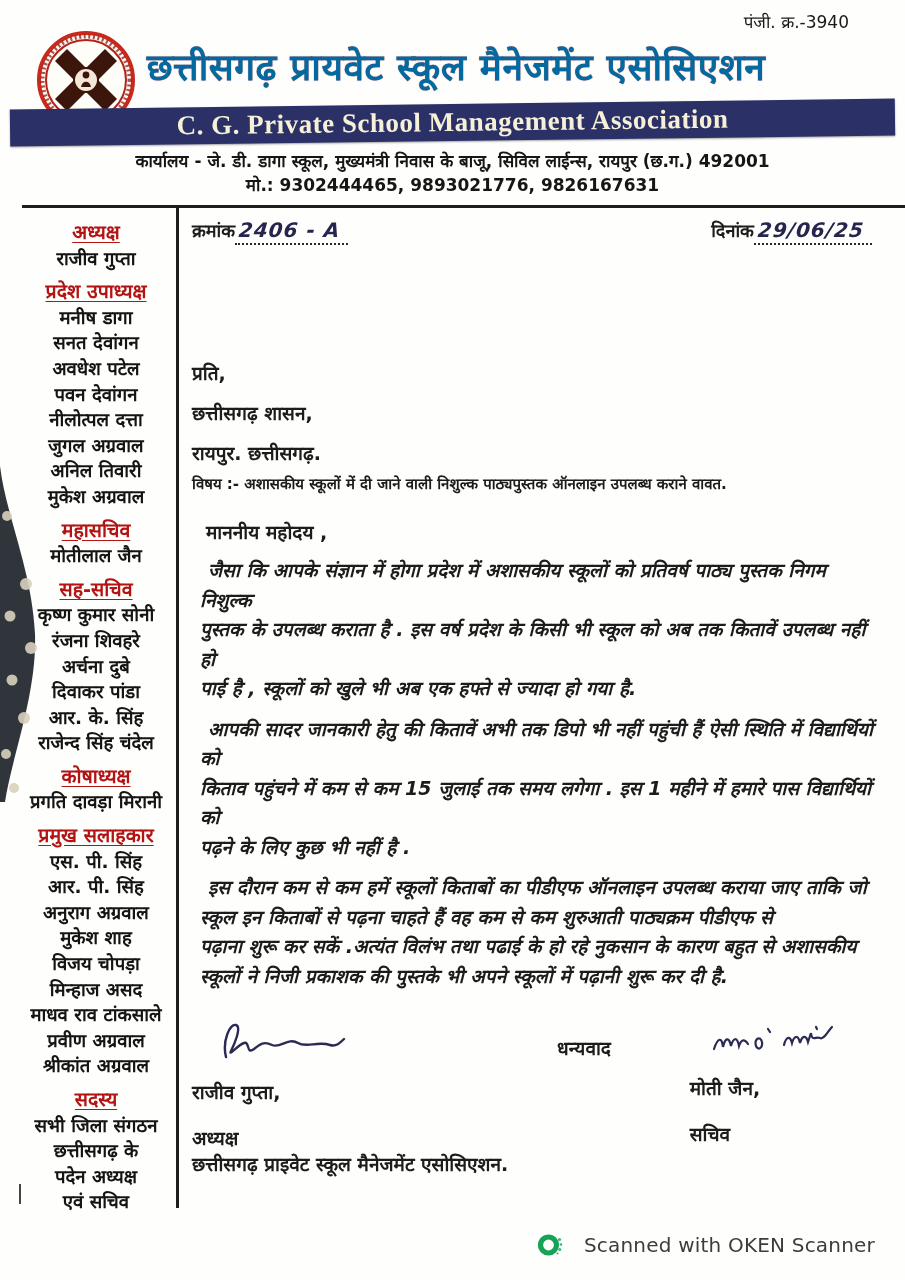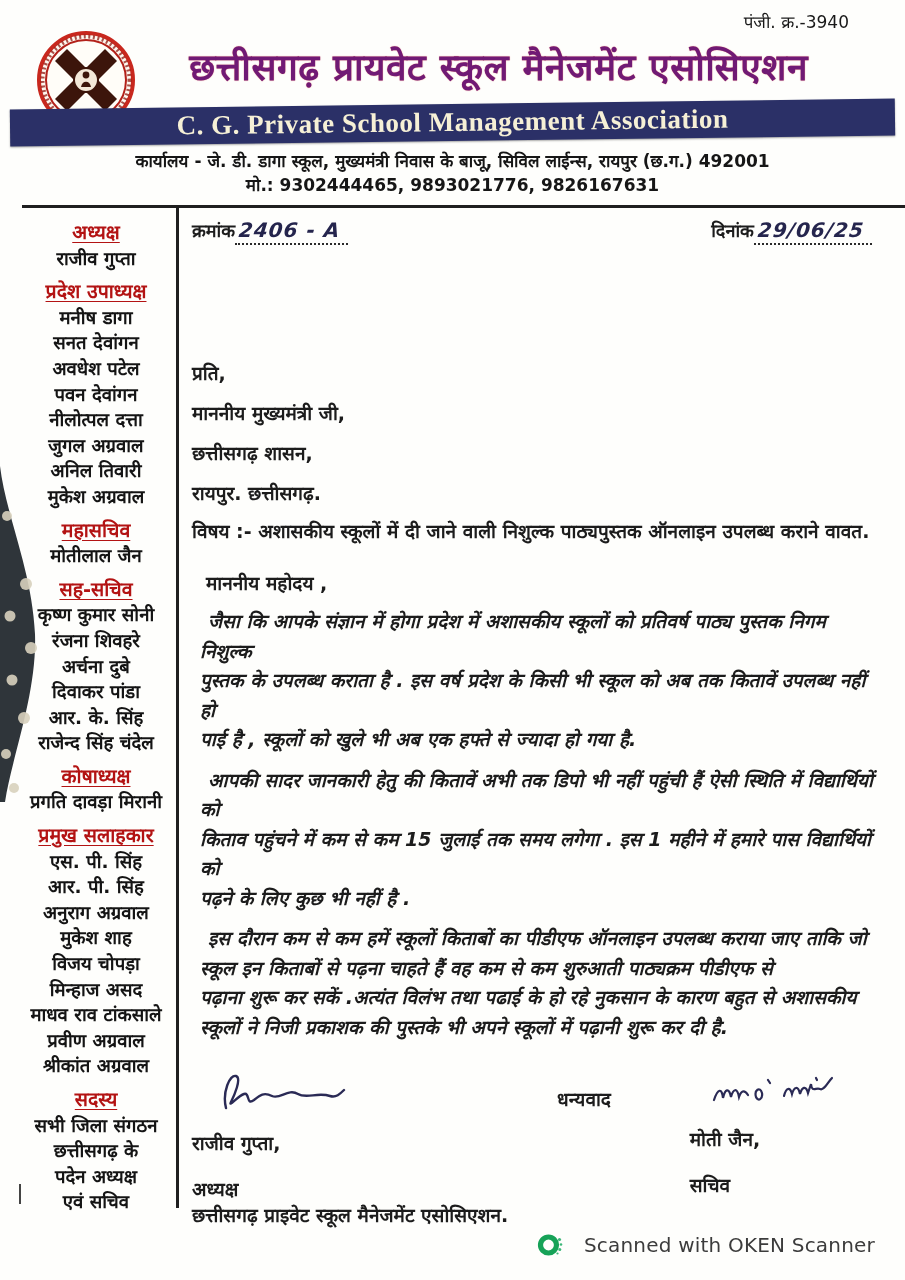--- a/index.html
+++ b/index.html
@@ -9,8 +9,8 @@
   
   .reg-no{position:absolute;top:10px;right:56px;font-size:17px;font-weight:normal;color:#191919;}
   .emblem{position:absolute;top:28px;left:36px;width:100px;height:114px;}
-  .org-hindi{position:absolute;top:40px;left:132px;width:676px;text-align:right;
-    font-size:37px;font-weight:bold;color:#701a75;white-space:nowrap;letter-spacing:0.5px;
+  .org-hindi{position:absolute;top:40px;left:118px;width:676px;text-align:center;
+    font-size:37px;font-weight:bold;color:#0369a1;white-space:nowrap;letter-spacing:0.5px;
     text-shadow:0 0 1px rgba(221,35,26,.6);}
   .band{position:absolute;top:104px;left:10px;right:10px;height:37px;background:#2b3067;
     transform:rotate(-0.7deg);display:flex;align-items:center;justify-content:center;

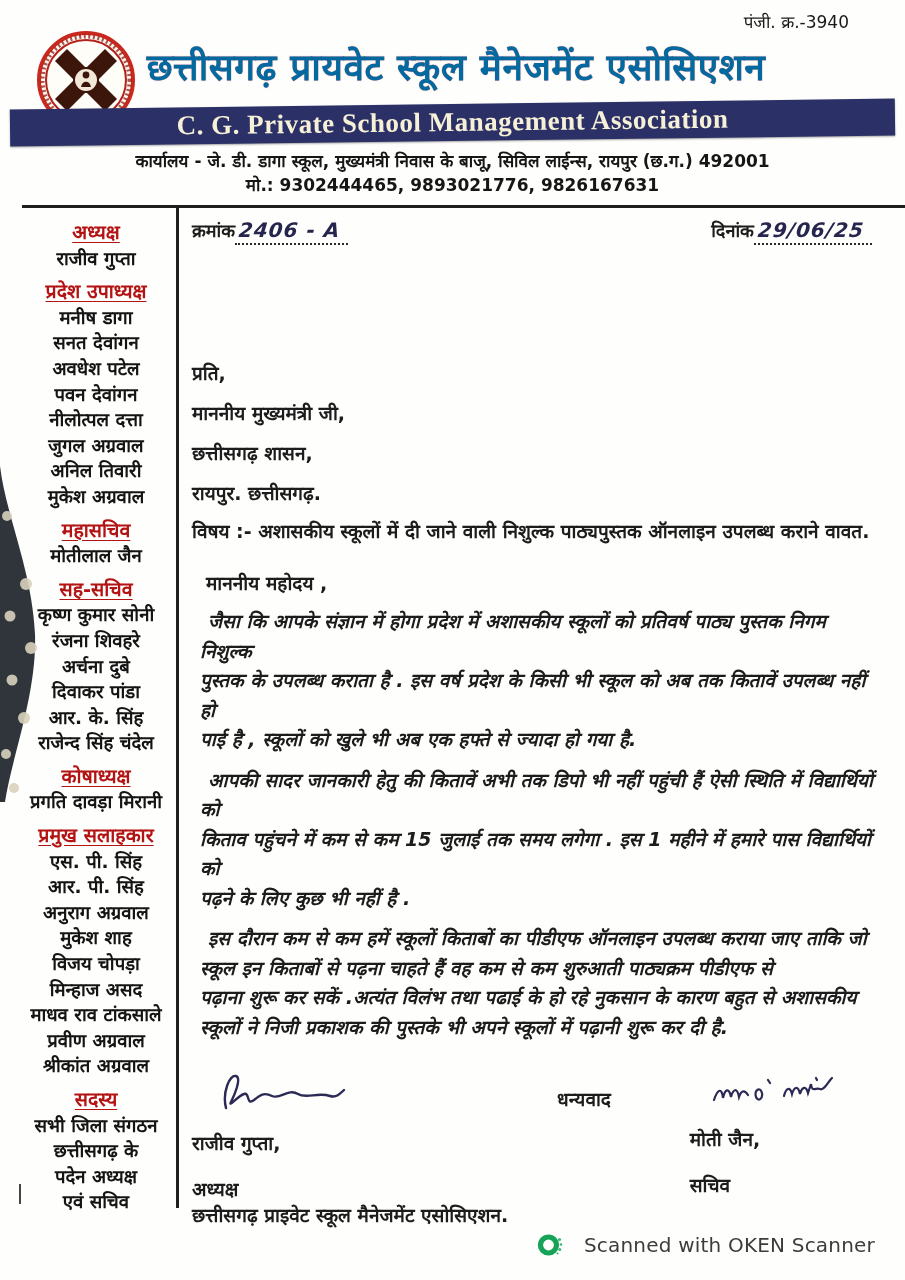--- a/index.html
+++ b/index.html
@@ -187,7 +187,6 @@
 
         <div class="rcpt-line">प्रति,</div>
 
-        <div class="rcpt-line">माननीय मुख्यमंत्री जी,</div>
 
         <div class="rcpt-line">छत्तीसगढ़ शासन,</div>
 

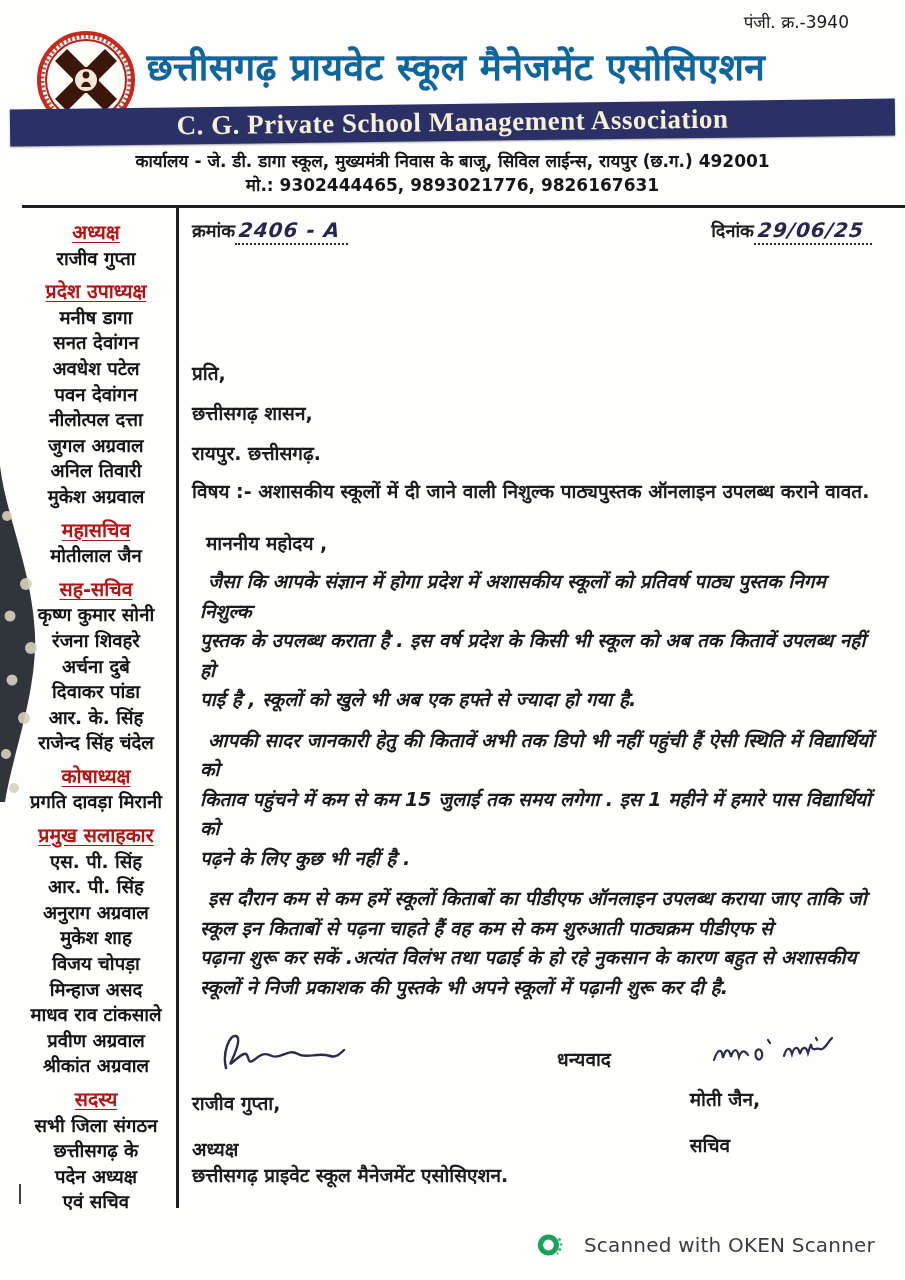--- a/index.html
+++ b/index.html
@@ -40,7 +40,7 @@
     transform:skewX(-6deg);display:inline-block;}
   .rcpt{margin-top:108px;}
   .rcpt-line{font-size:19px;font-weight:600;line-height:40px;}
-  .subject{margin-top:5px;font-size:19px;font-weight:600;}
+  .subject{font-size:15px;font-weight:600;}
   .salutation{margin-top:26px;font-size:19px;font-weight:600;text-indent:14px;}
   .para{margin:11px 8px 0;font-size:19px;font-weight:600;line-height:29.5px;white-space:pre-line;text-indent:8px;font-style:italic;}
 

